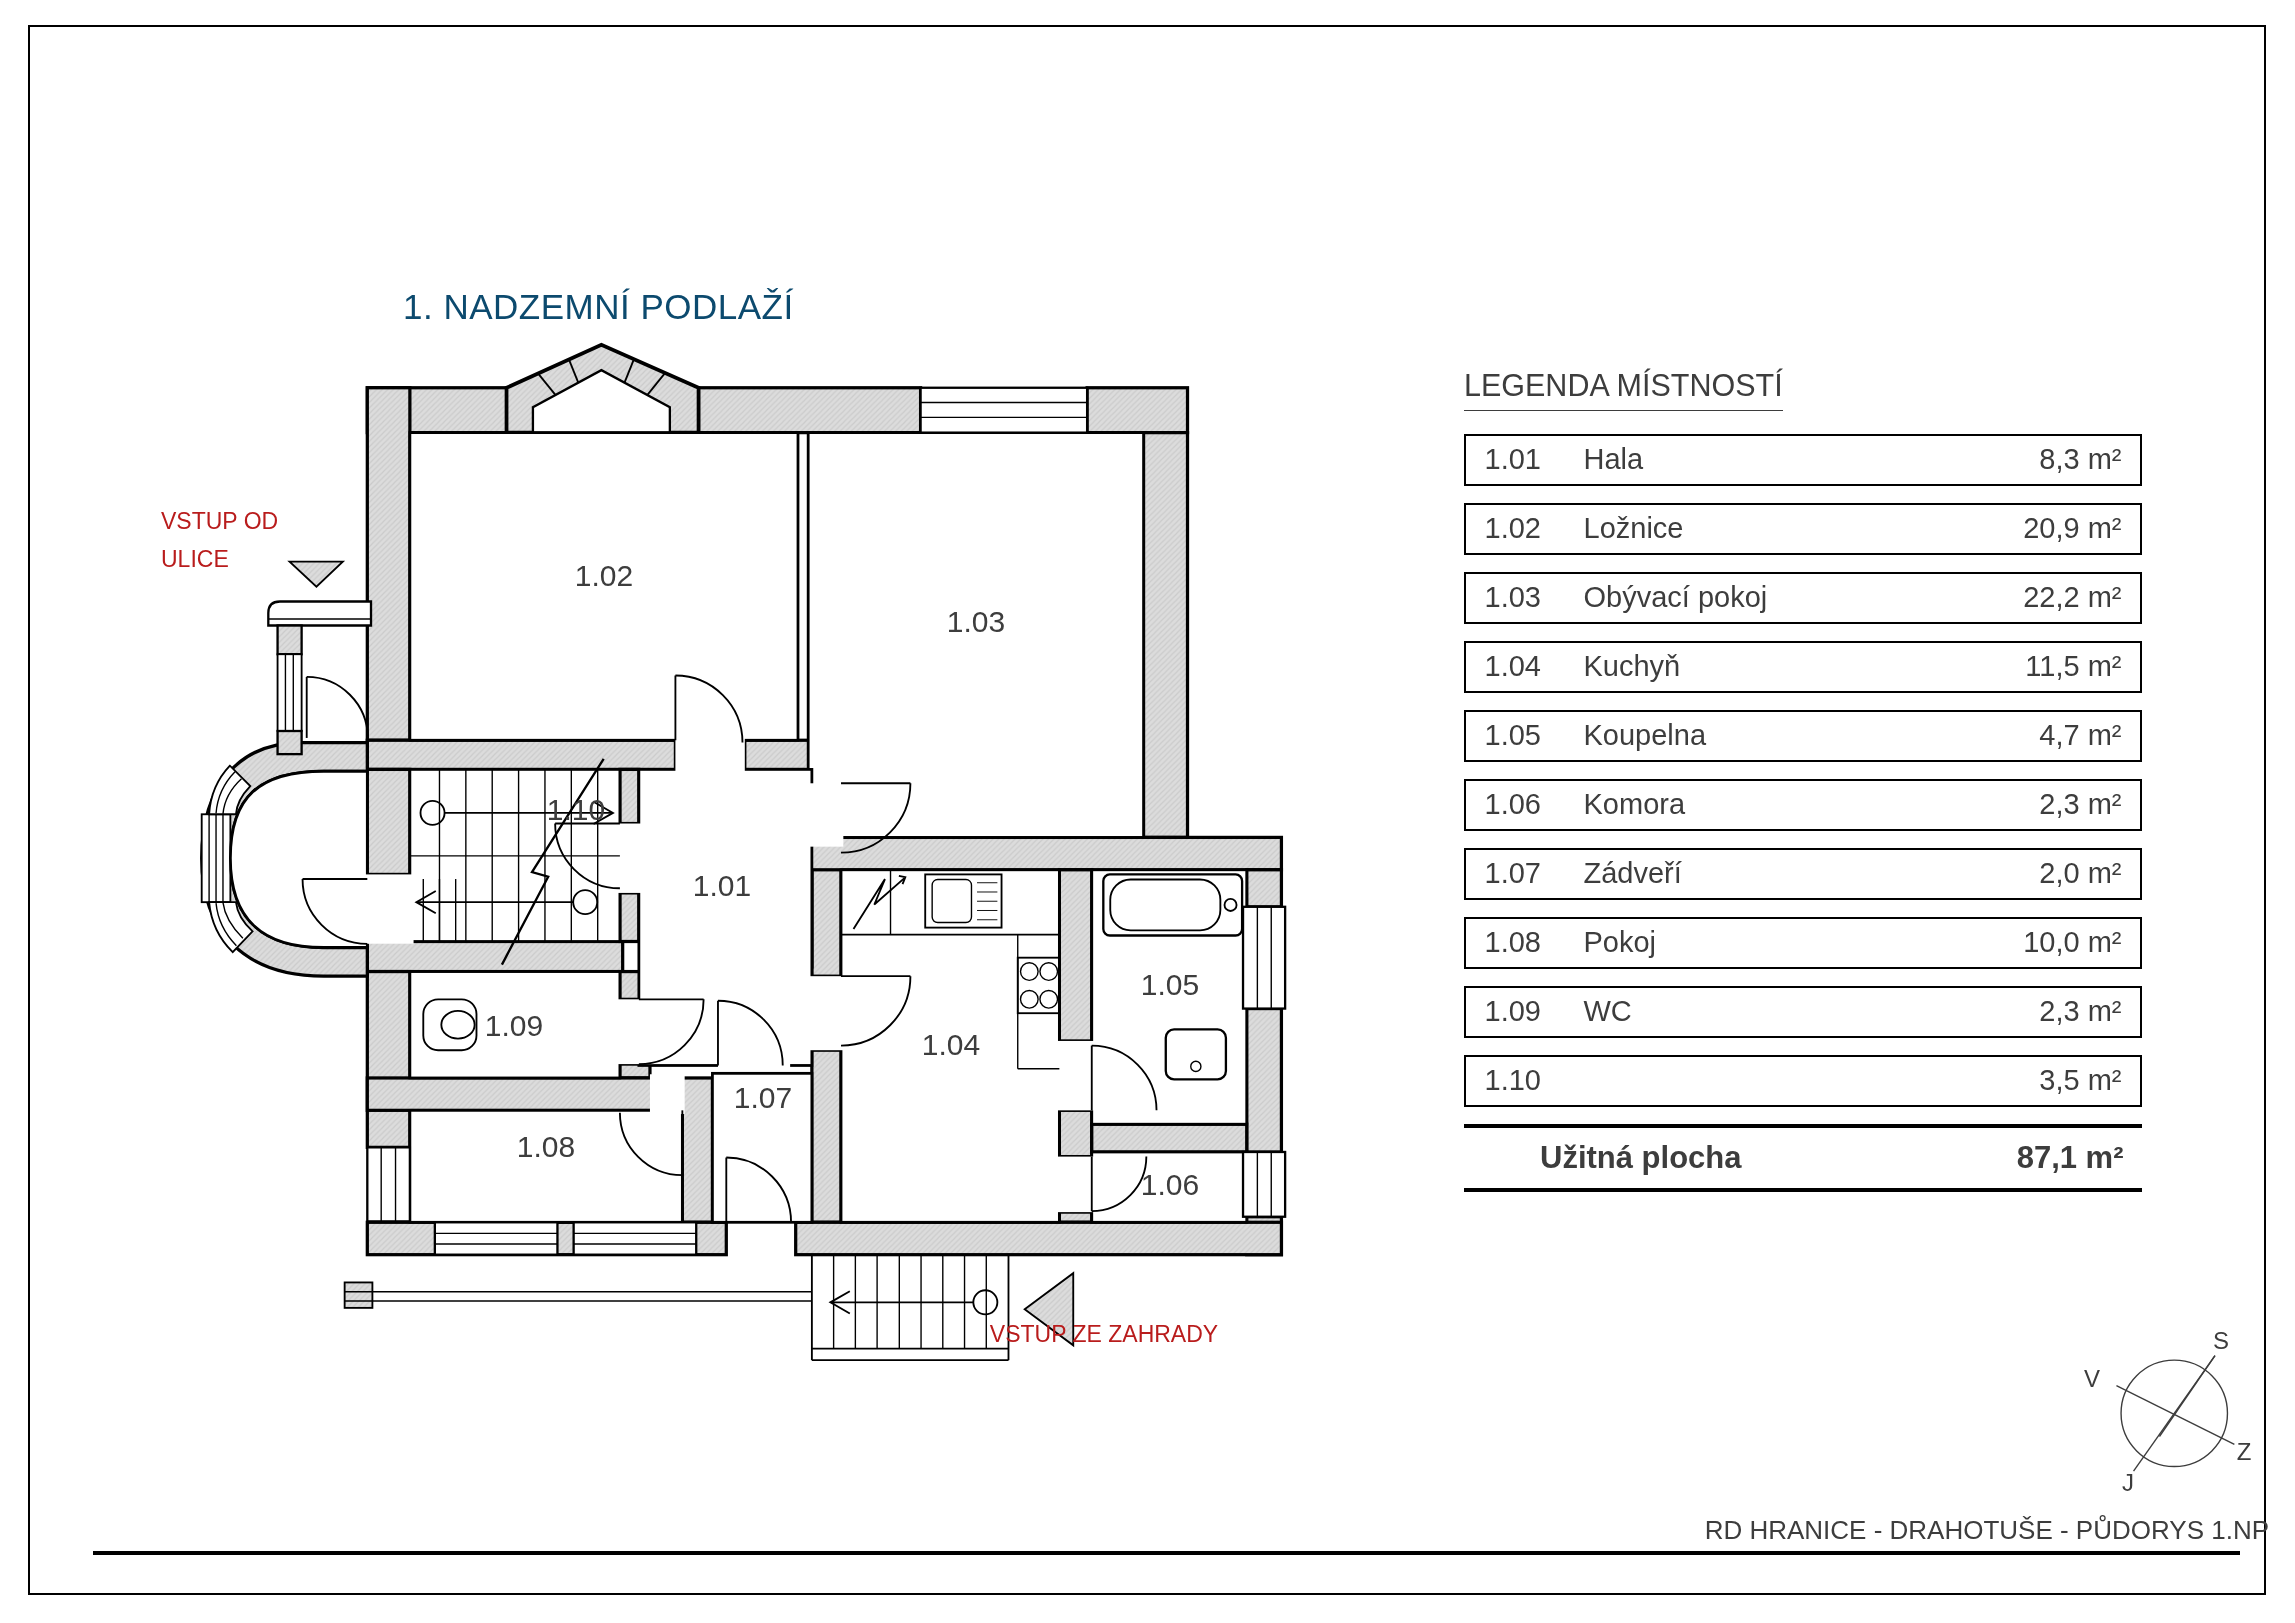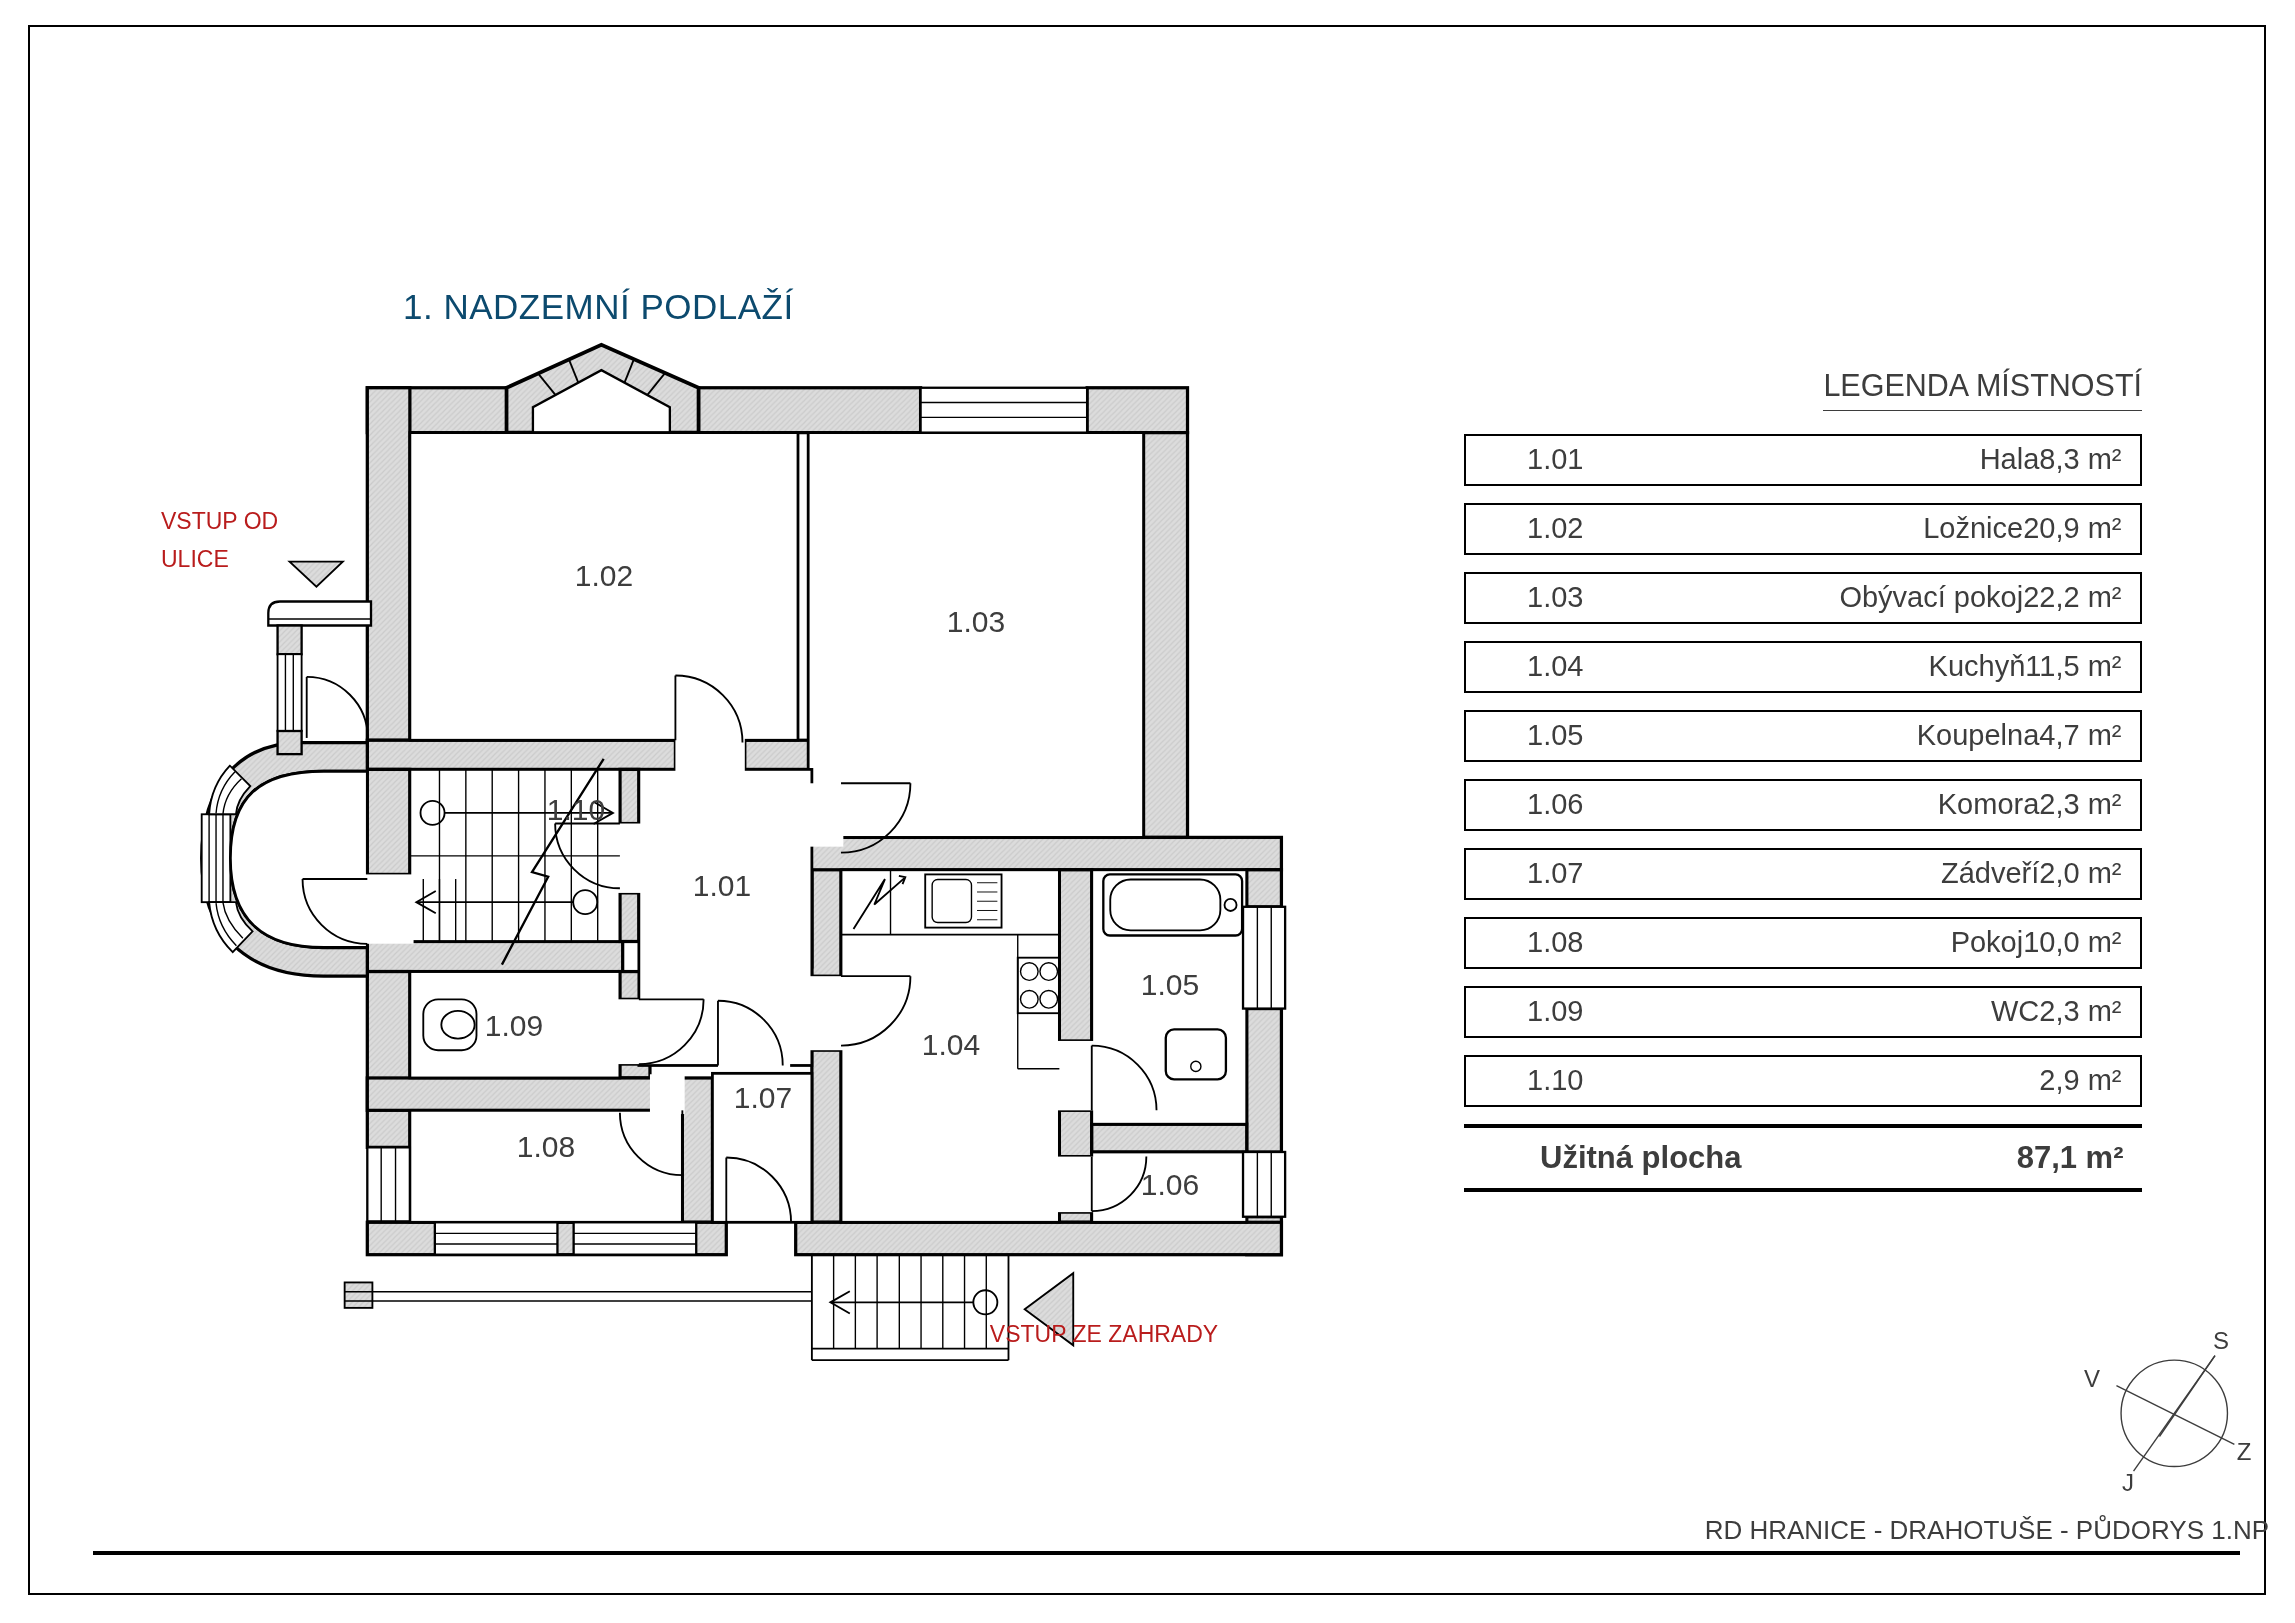--- a/index.html
+++ b/index.html
@@ -9,7 +9,7 @@
   .title{font-size:35px;letter-spacing:0.5px;color:#0c4a6e;white-space:nowrap;}
   .entr{font-size:23px;line-height:38px;color:#b91c1c;white-space:nowrap;}
   .room-label{font-size:30px;color:#3d3d3d;transform:translate(-50%,-50%);white-space:nowrap;}
-  .legend{width:678px;text-align:right;}
+  .legend{width:678px;}
   .legend-heading{font-size:30.5px;display:inline-block;border-bottom:1.9px solid #3d3d3d;padding-bottom:6.5px;margin-bottom:23px;white-space:nowrap;}
   .legend-row{height:52px;border:2.8px solid #000;box-sizing:border-box;display:flex;align-items:center;font-size:29px;padding:0 18.5px;margin-bottom:17px;background:#fff;}
   .legend-row .code{width:99px;}

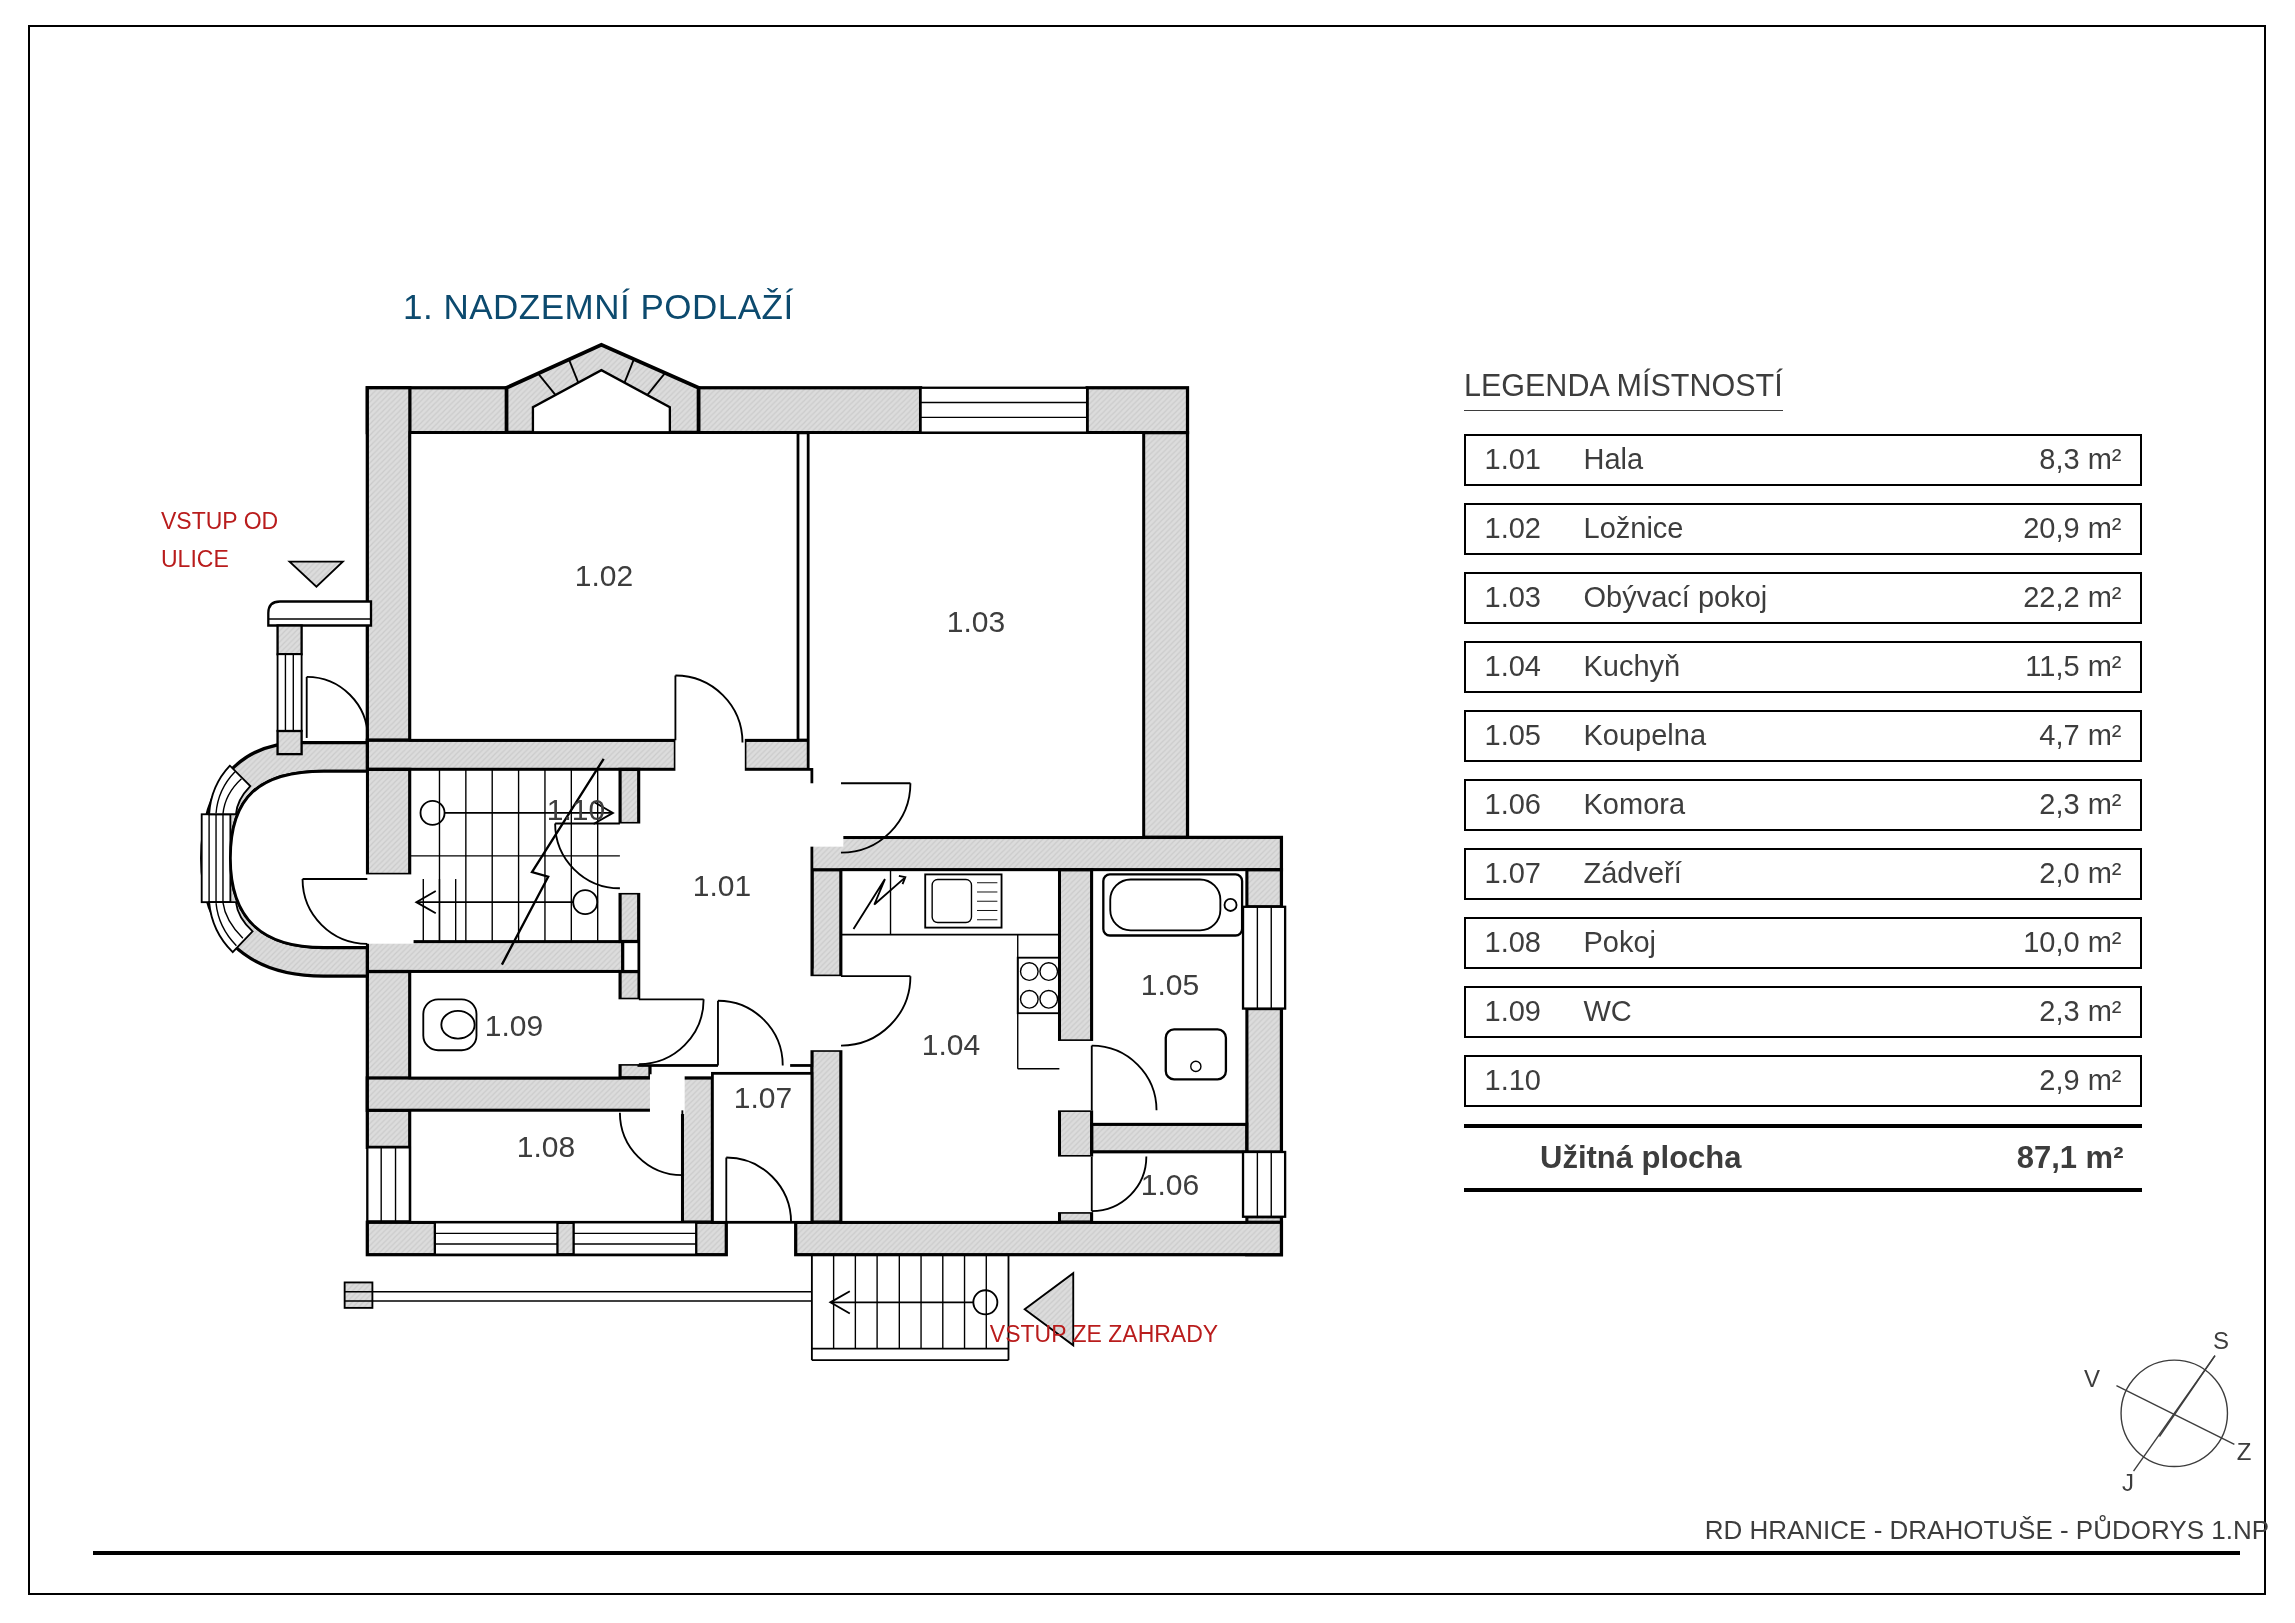--- a/index.html
+++ b/index.html
@@ -394,7 +394,7 @@
   </div>
   <div class="legend-row">
     <span class="code">1.10</span>
-    <span class="area">2,9 m²</span>
+    <span class="area">3,5 m²</span>
   </div>
 
   <div class="legend-total">

